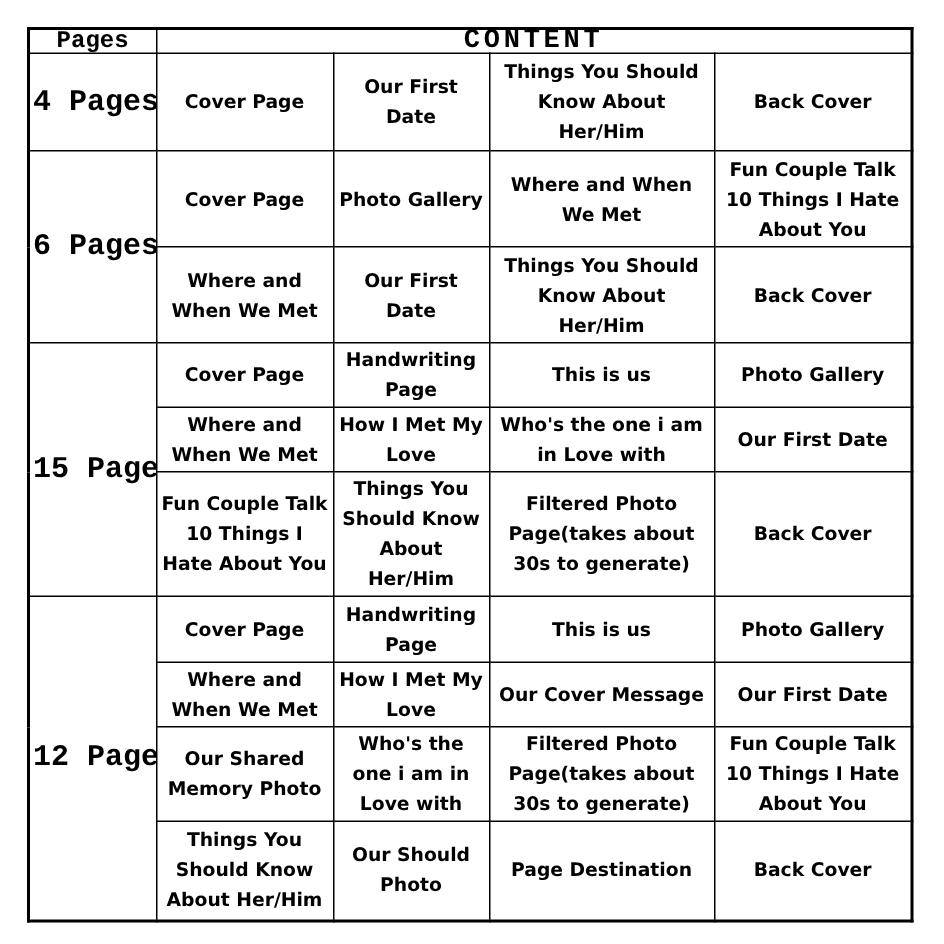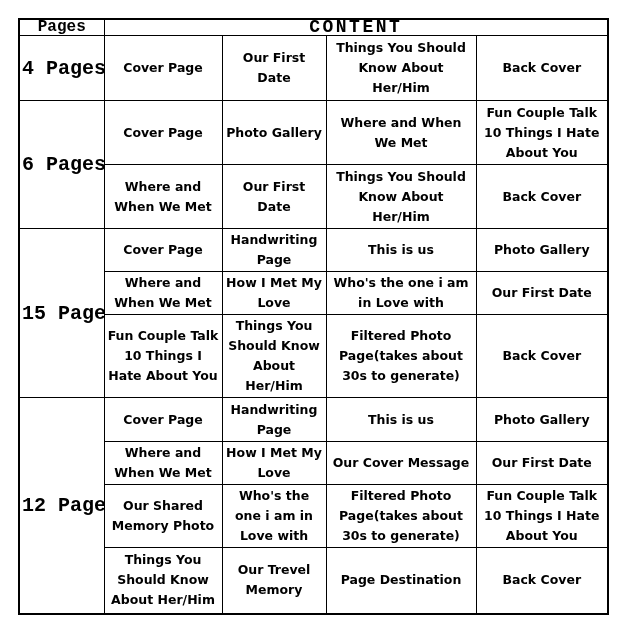--- a/index.html
+++ b/index.html
@@ -157,7 +157,7 @@
     </tr>
     <tr class="rh66">
       <td class="cell">Things You Should Know About Her/Him</td>
-      <td class="cell">Our Trevel Memory</td>
+      <td class="cell">Our Should Photo</td>
       <td class="cell">Page Destination</td>
       <td class="cell">Back Cover</td>
     </tr>

